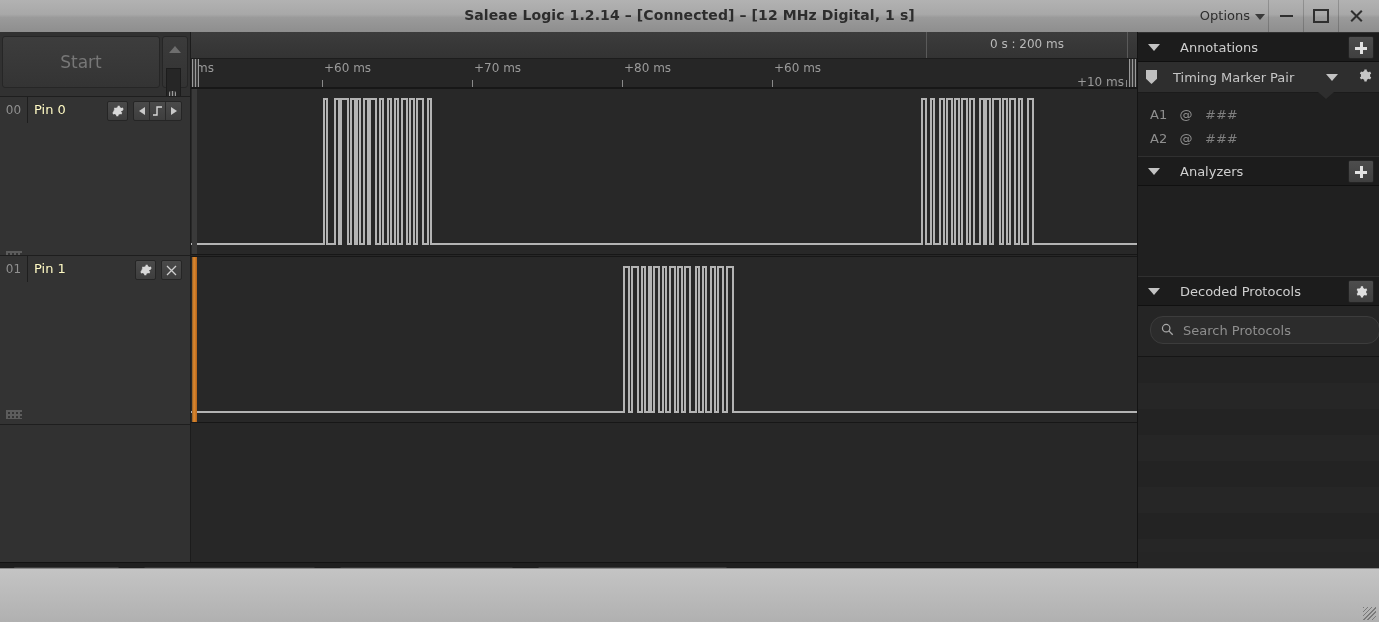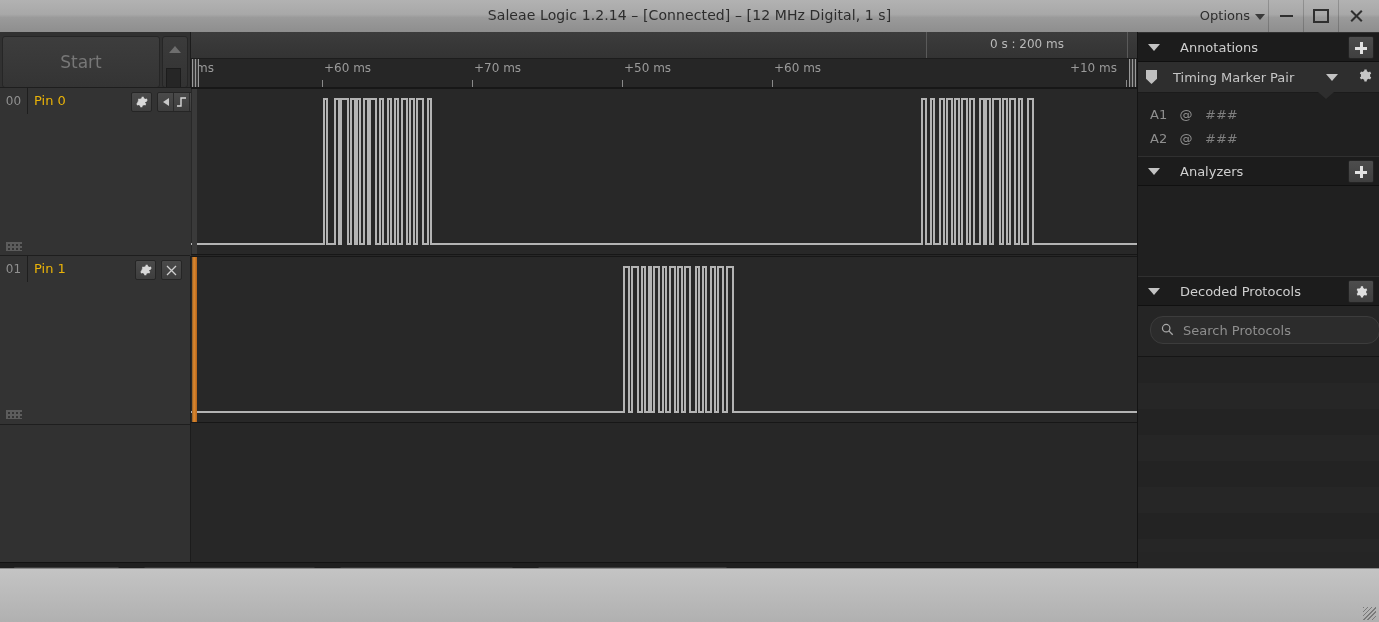--- a/index.html
+++ b/index.html
@@ -24,7 +24,7 @@
   .title-text {
     position: absolute; left: 0; top: 0; width: 1379px; height: 29px;
     line-height: 31px; text-align: center;
-    font-size: 14px; color: #2d2d2d; font-weight: normal;
+    font-size: 14px; color: #2d2d2d; font-weight: bold;
     letter-spacing: 0.1px;
   }
   .options-btn {

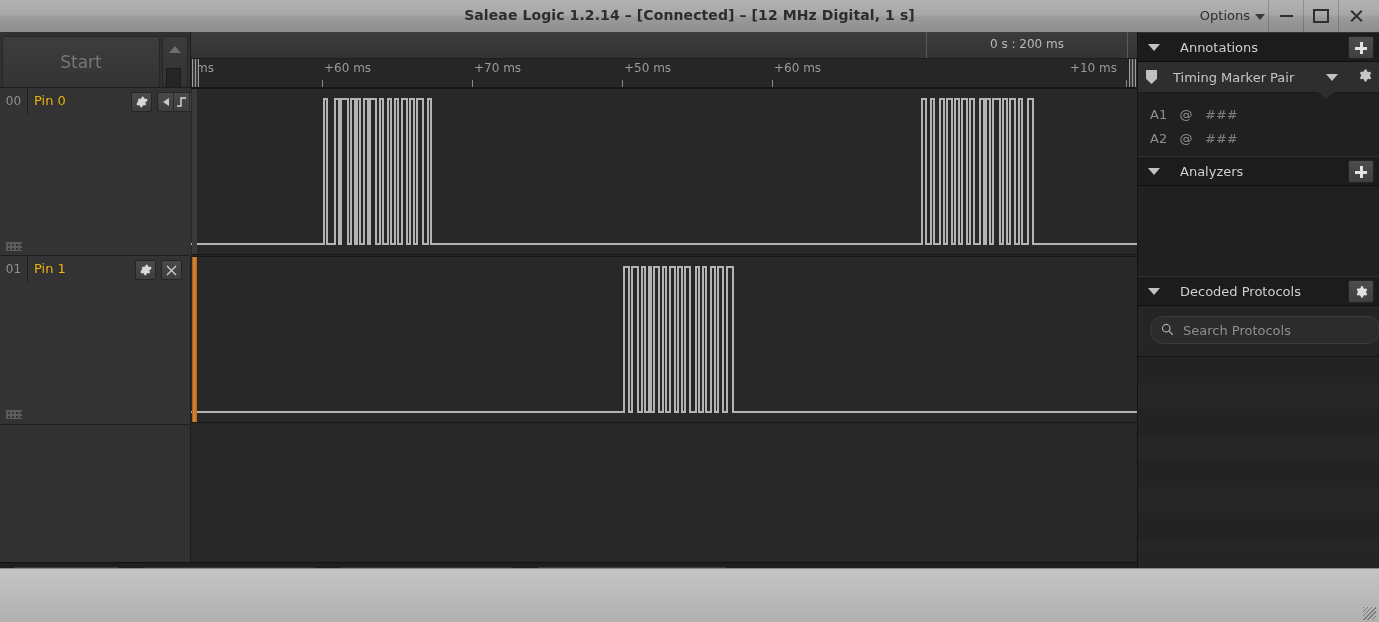--- a/index.html
+++ b/index.html
@@ -401,7 +401,7 @@
           <i></i>
         </div>
       <div class="tick" style="left:431px;">
-          <span>+50 ms</span>
+          <span>+80 ms</span>
           <i></i>
         </div>
       <div class="tick" style="left:581px;">

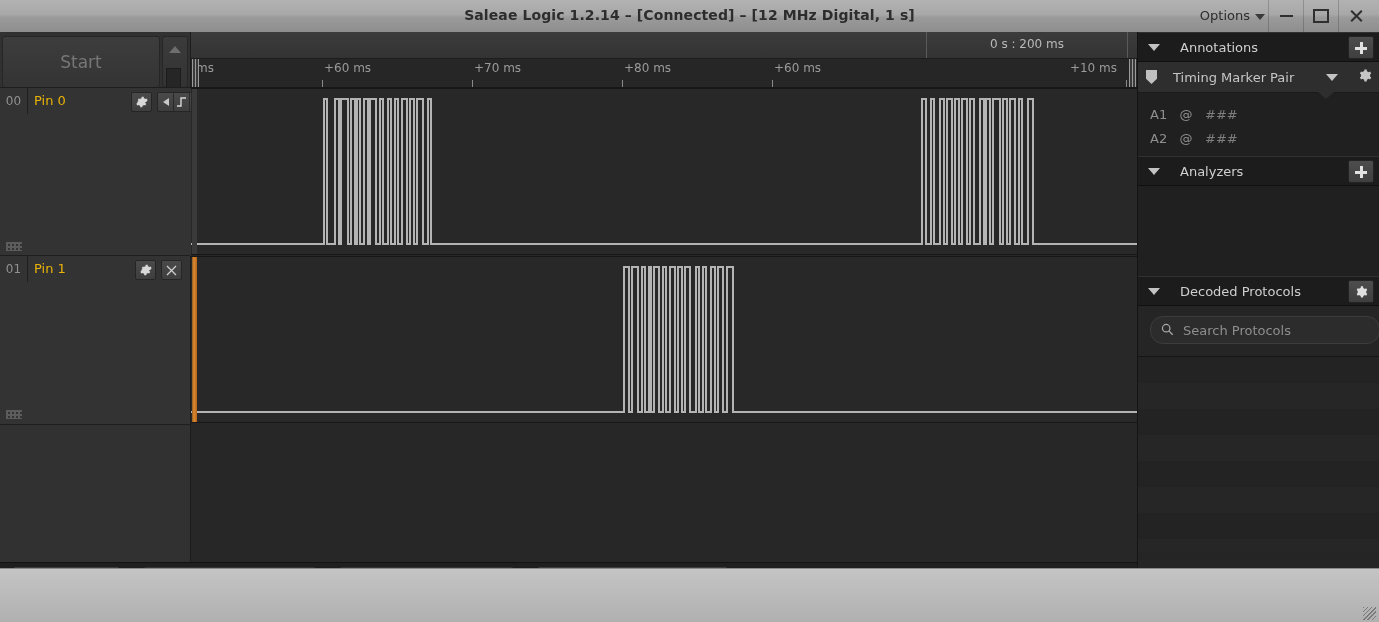--- a/index.html
+++ b/index.html
@@ -153,7 +153,7 @@
     position: absolute; left: 2px; top: 2px; font-size: 12px; color: #9a9a9a; white-space: nowrap;
   }
   .tick i { position: absolute; left: 0; bottom: 0; width: 1px; height: 7px; background: #8a8a8a; }
-  .tick.right span { left: auto; right: 10px; }
+  .tick.right span { left: auto; right: 3px; margin-top: 14px; }
   .tick.right i { left: auto; right: 0; }
 
   .wavelane {

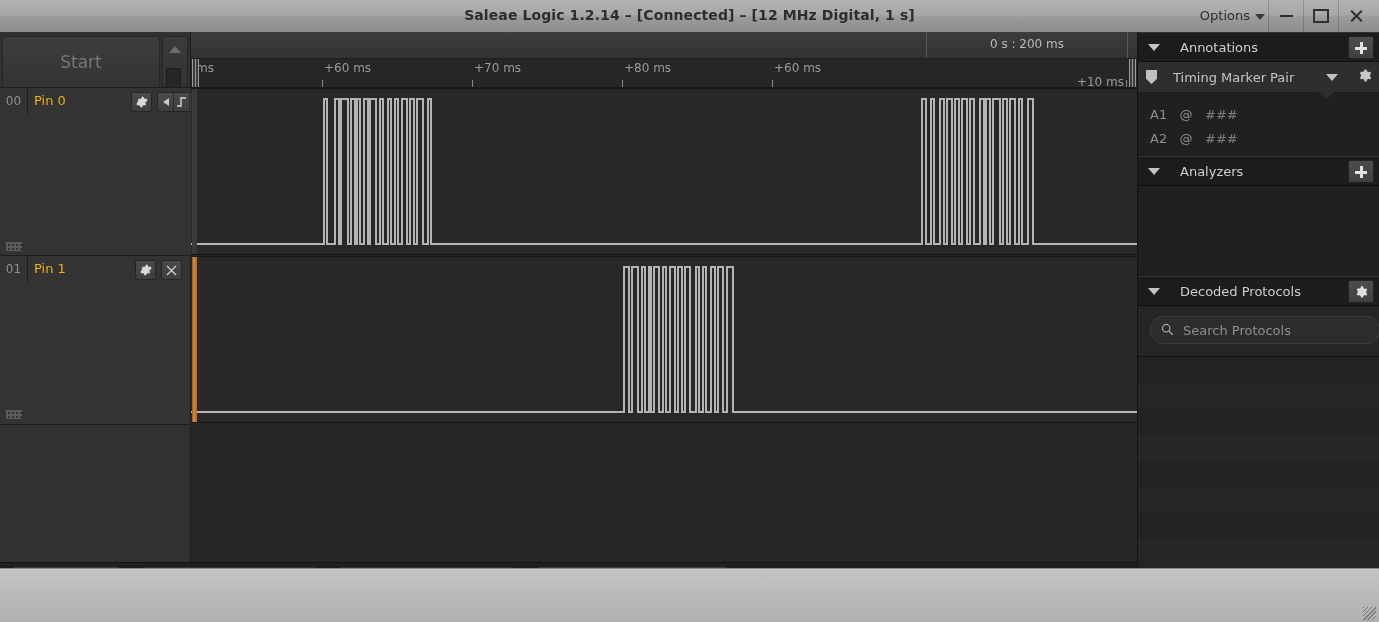--- a/index.html
+++ b/index.html
@@ -336,7 +336,7 @@
       <div class="vs-thumb"></div>
     </div>
 
-    <div class="chan" style="top:55px;height:168px;padding-left:24px;">
+    <div class="chan" style="top:64px;height:168px;">
       <div class="chan-num">00</div>
       <div class="chan-name">Pin 0</div>
       <div class="chan-btns">

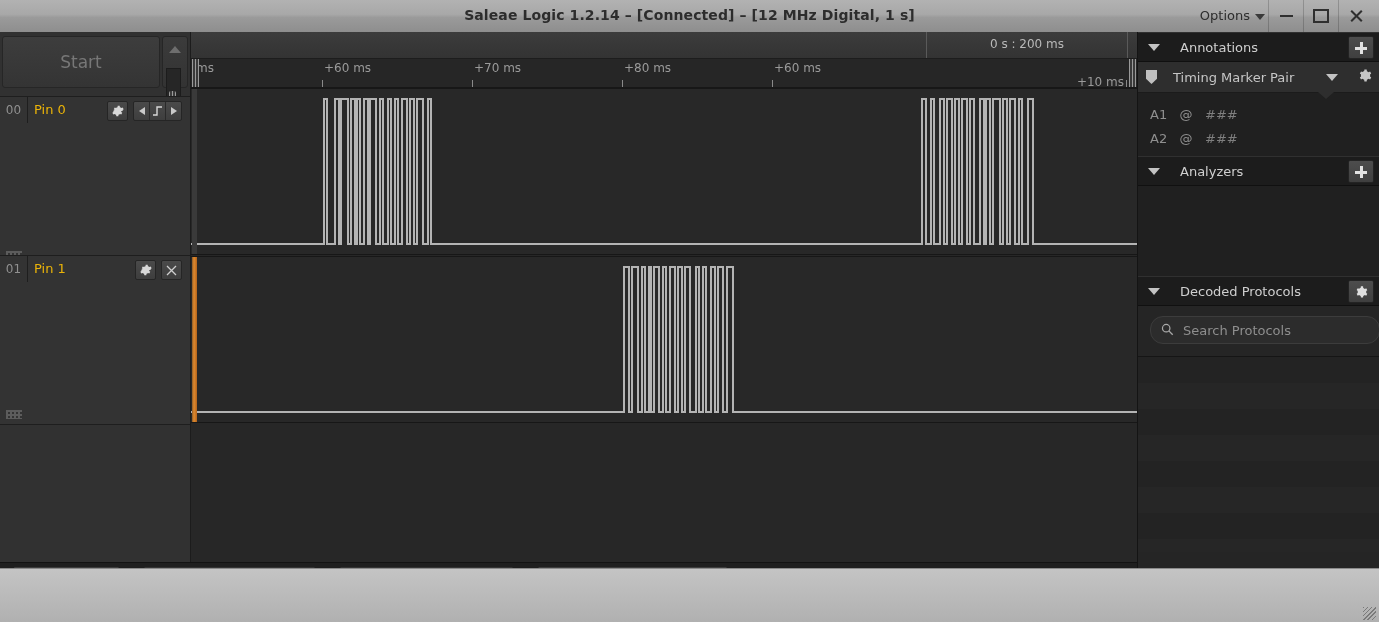--- a/index.html
+++ b/index.html
@@ -101,7 +101,7 @@
   }
   .chan-name {
     position: absolute; left: 34px; top: 0; height: 26px;
-    line-height: 26px; font-size: 13px; color: #eab308;
+    line-height: 26px; font-size: 13px; color: #fef9c3;
   }
   .chan-btns { position: absolute; right: 8px; top: 4px; display: flex; gap: 5px; }
   .sqbtn {

